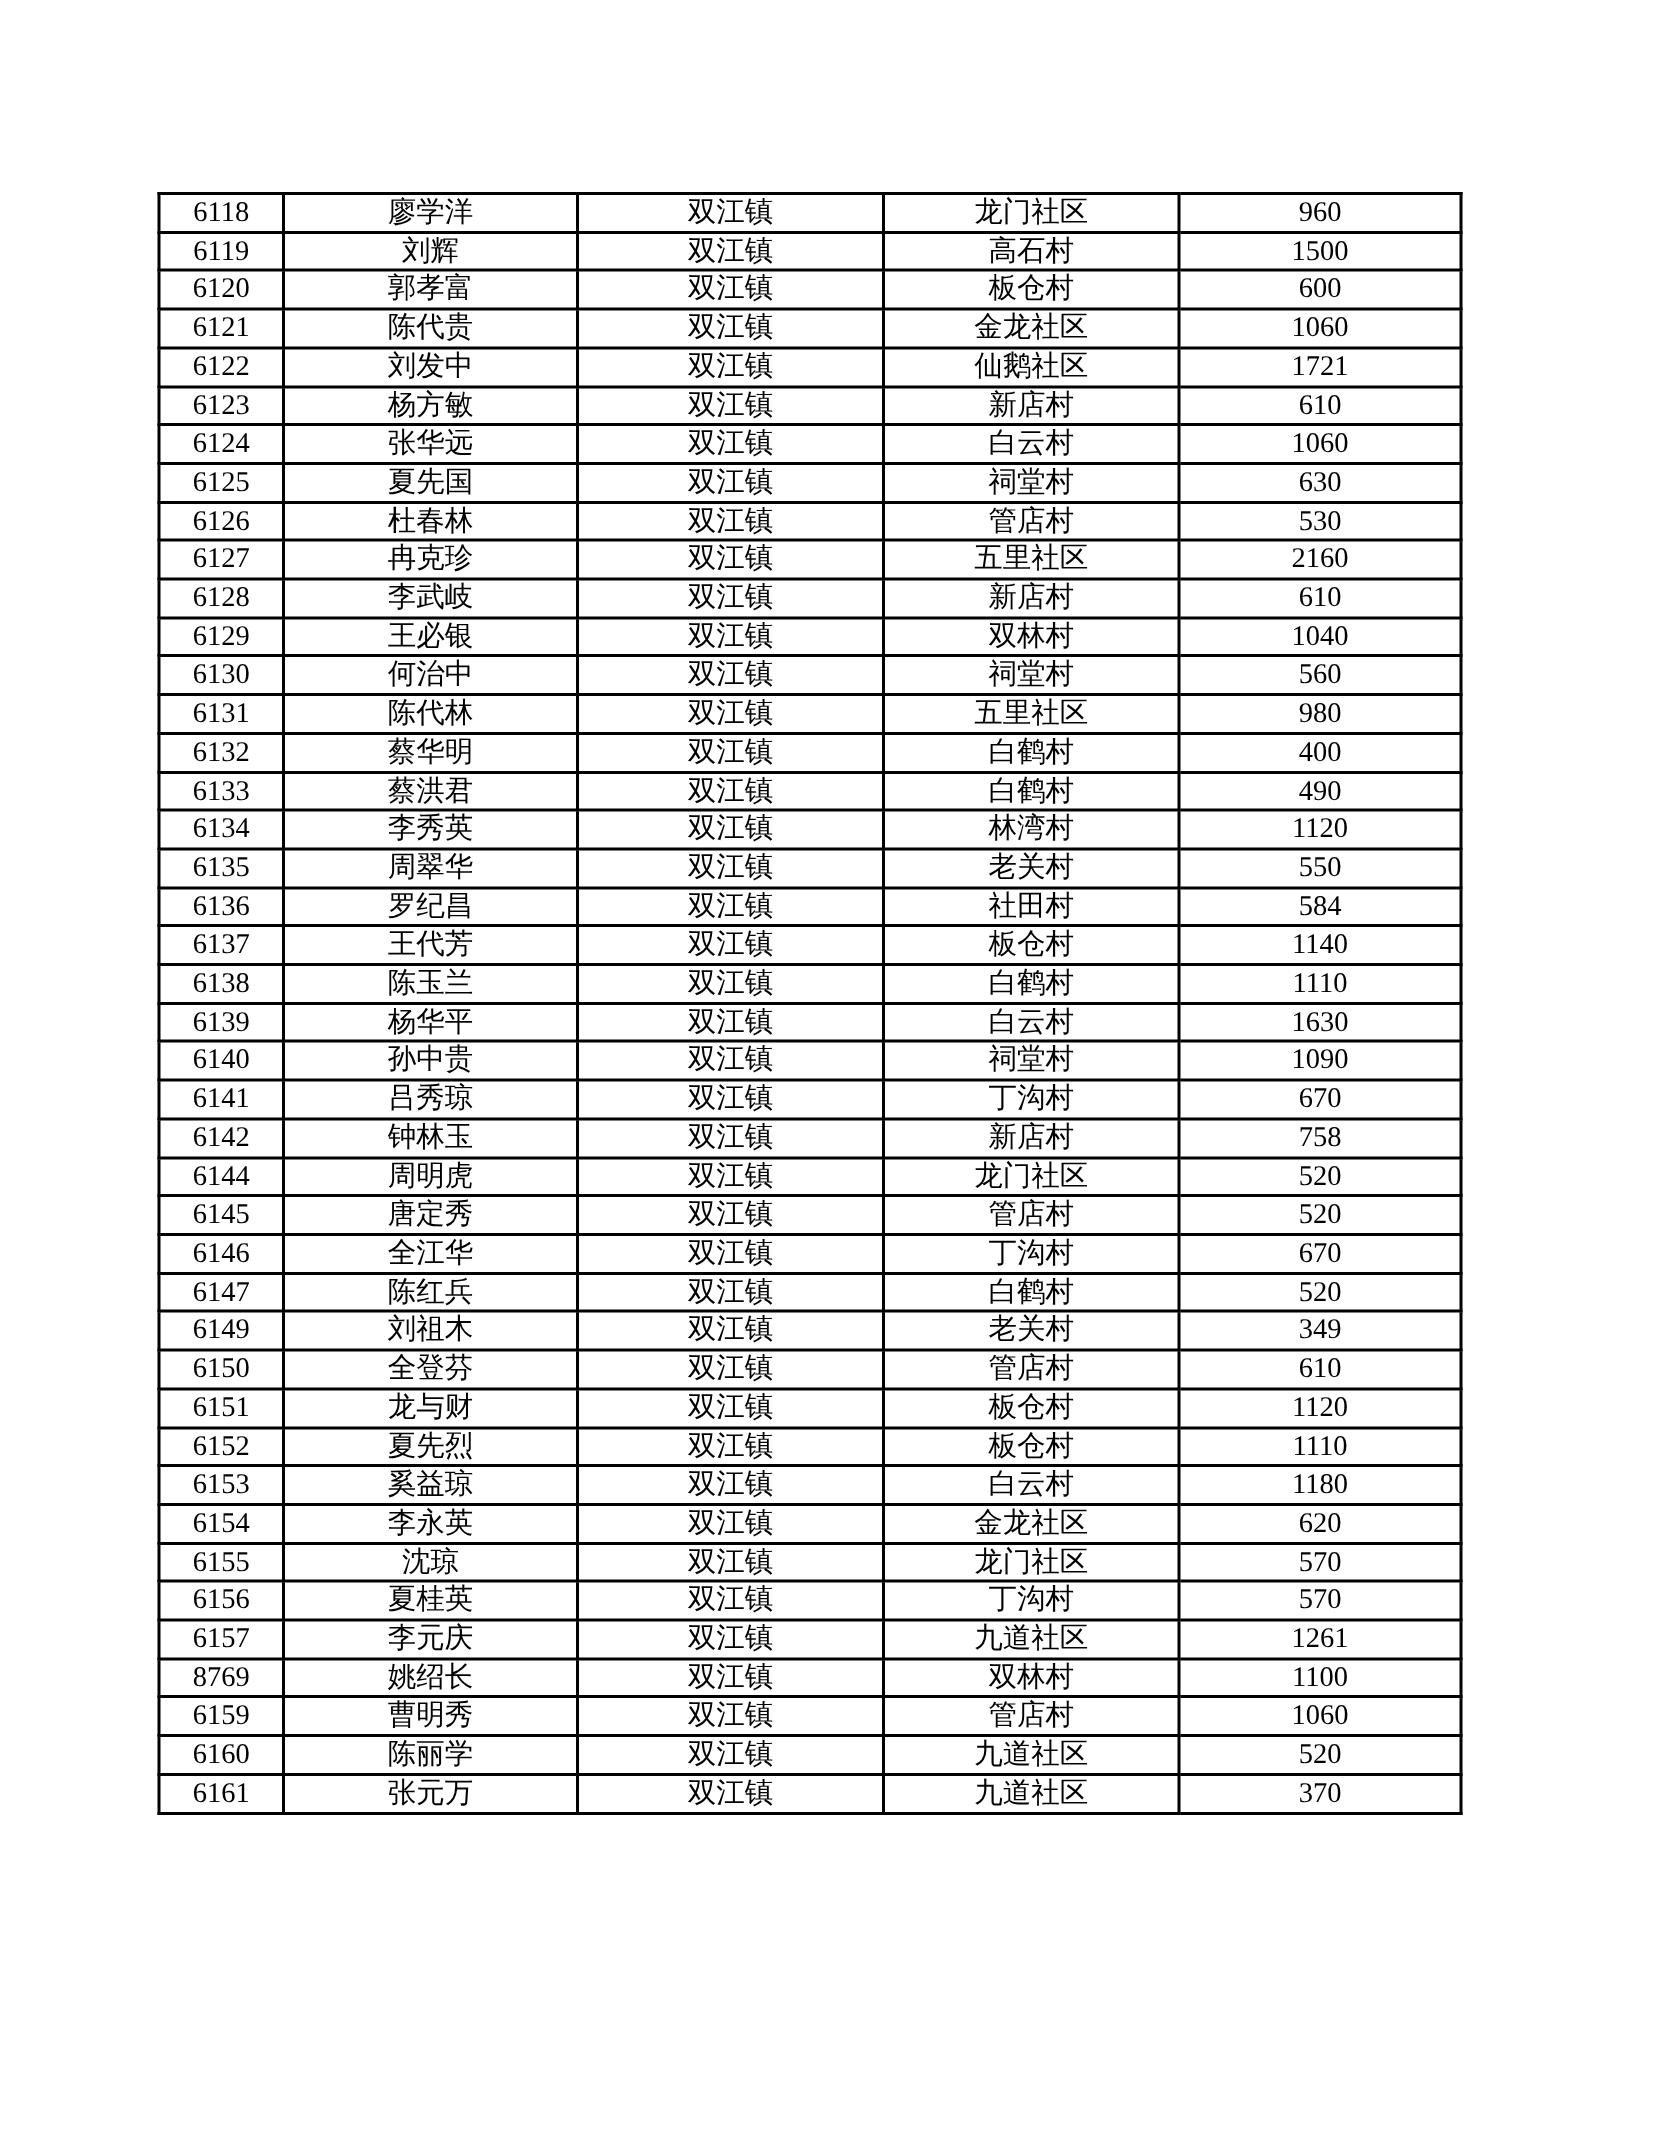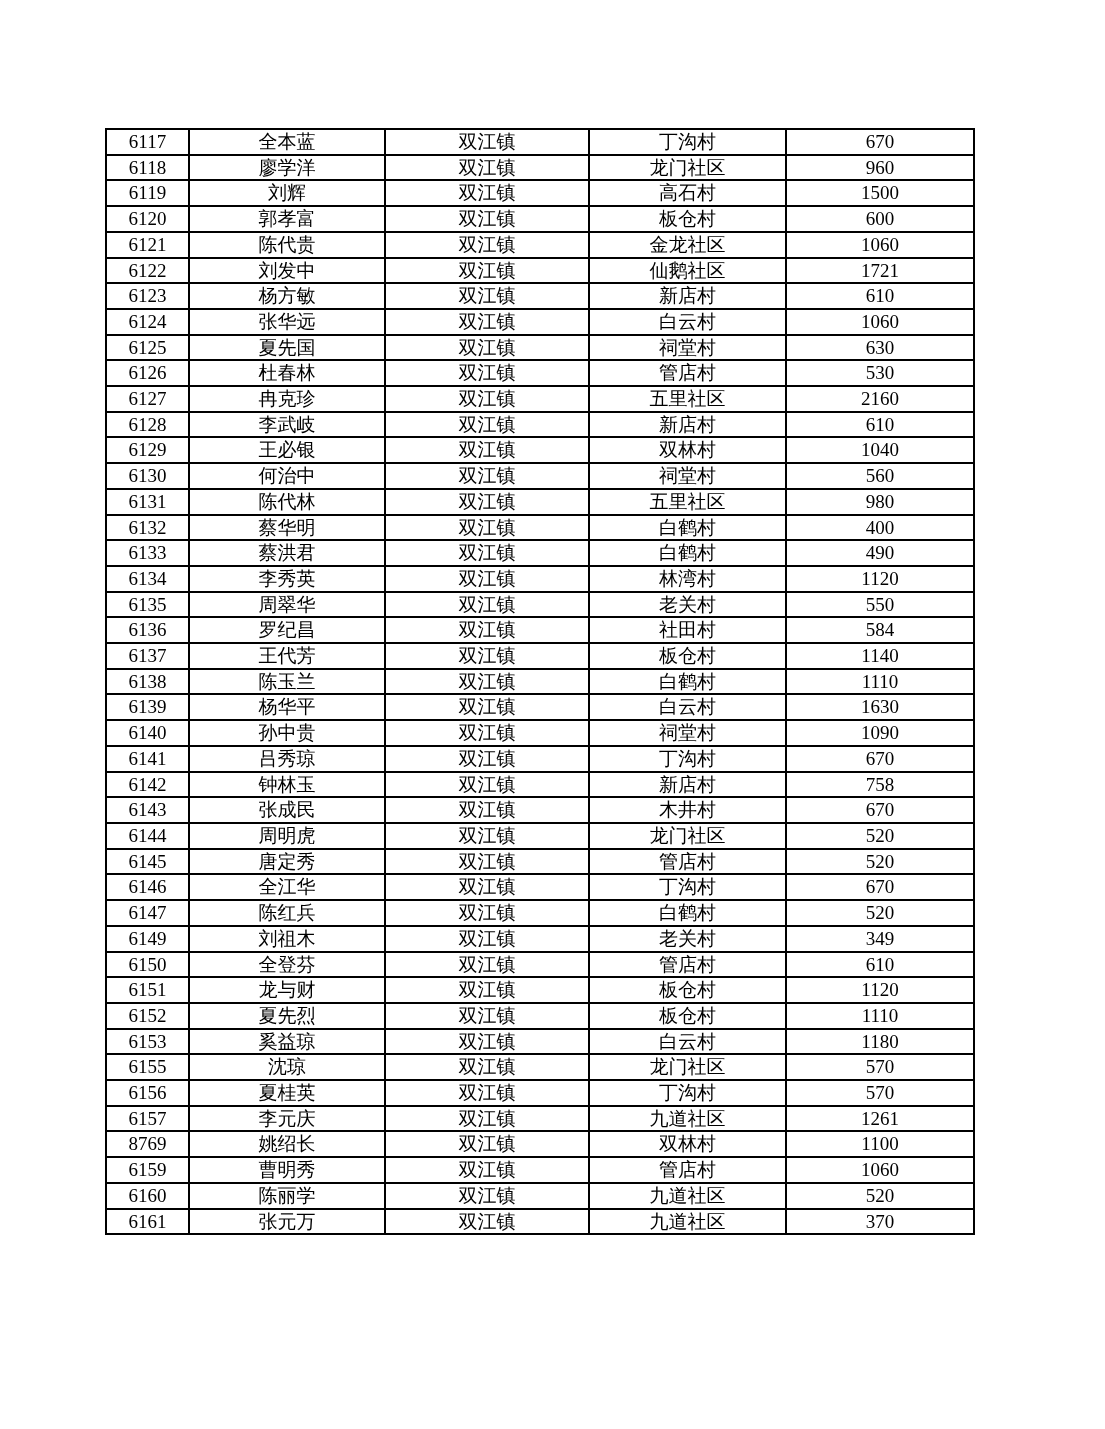--- a/index.html
+++ b/index.html
@@ -55,13 +55,6 @@
     </colgroup>
     <tbody>
         <tr>
-    <td>6117</td>
-    <td>全本蓝</td>
-    <td>双江镇</td>
-    <td>丁沟村</td>
-    <td>670</td>
-  </tr>
-        <tr>
     <td>6118</td>
     <td>廖学洋</td>
     <td>双江镇</td>

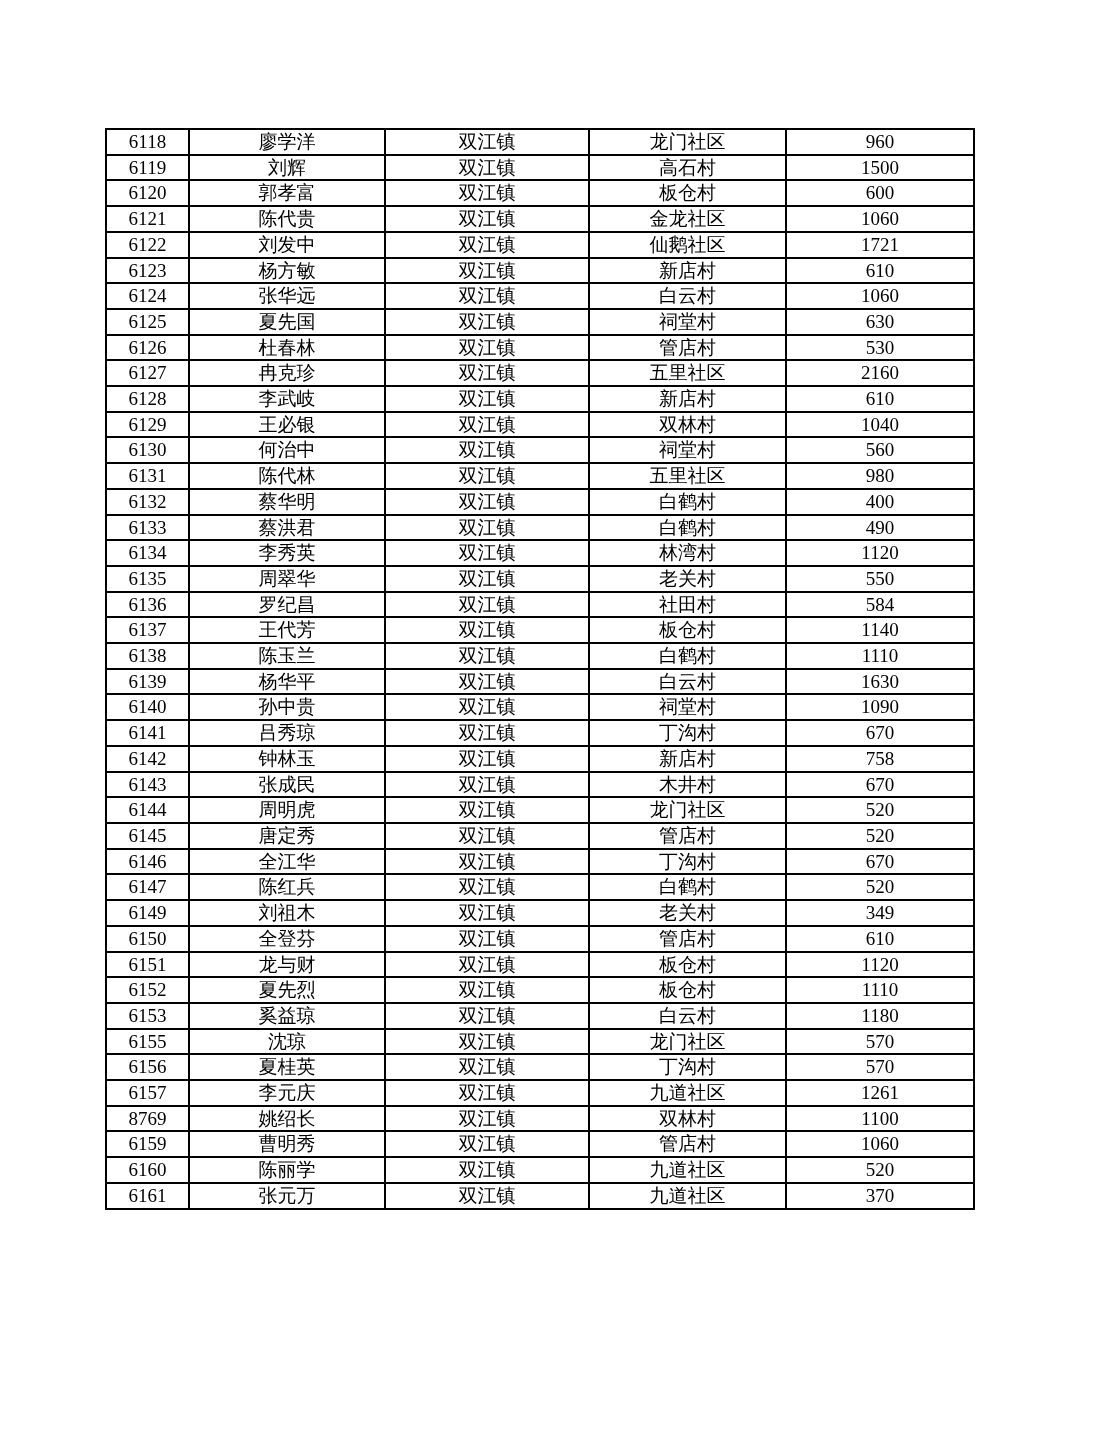--- a/index.html
+++ b/index.html
@@ -230,13 +230,6 @@
     <td>758</td>
   </tr>
         <tr>
-    <td>6143</td>
-    <td>张成民</td>
-    <td>双江镇</td>
-    <td>木井村</td>
-    <td>670</td>
-  </tr>
-        <tr>
     <td>6144</td>
     <td>周明虎</td>
     <td>双江镇</td>

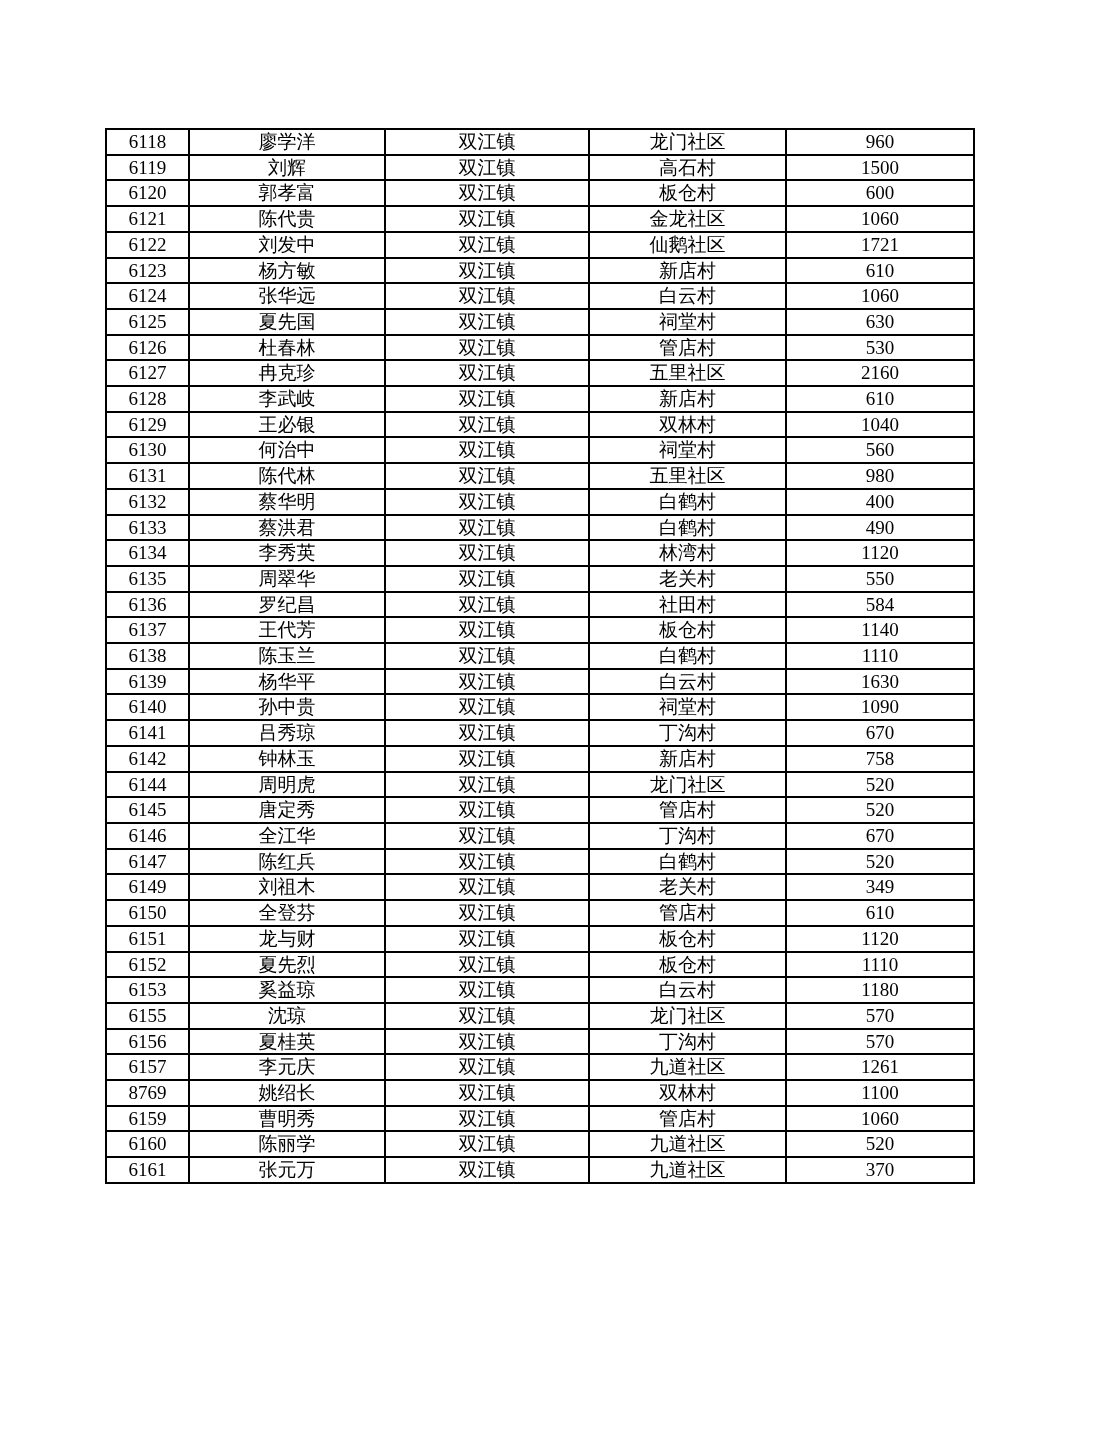--- a/index.html
+++ b/index.html
@@ -293,6 +293,13 @@
     <td>1180</td>
   </tr>
         <tr>
+    <td>6154</td>
+    <td>李永英</td>
+    <td>双江镇</td>
+    <td>金龙社区</td>
+    <td>620</td>
+  </tr>
+        <tr>
     <td>6155</td>
     <td>沈琼</td>
     <td>双江镇</td>

